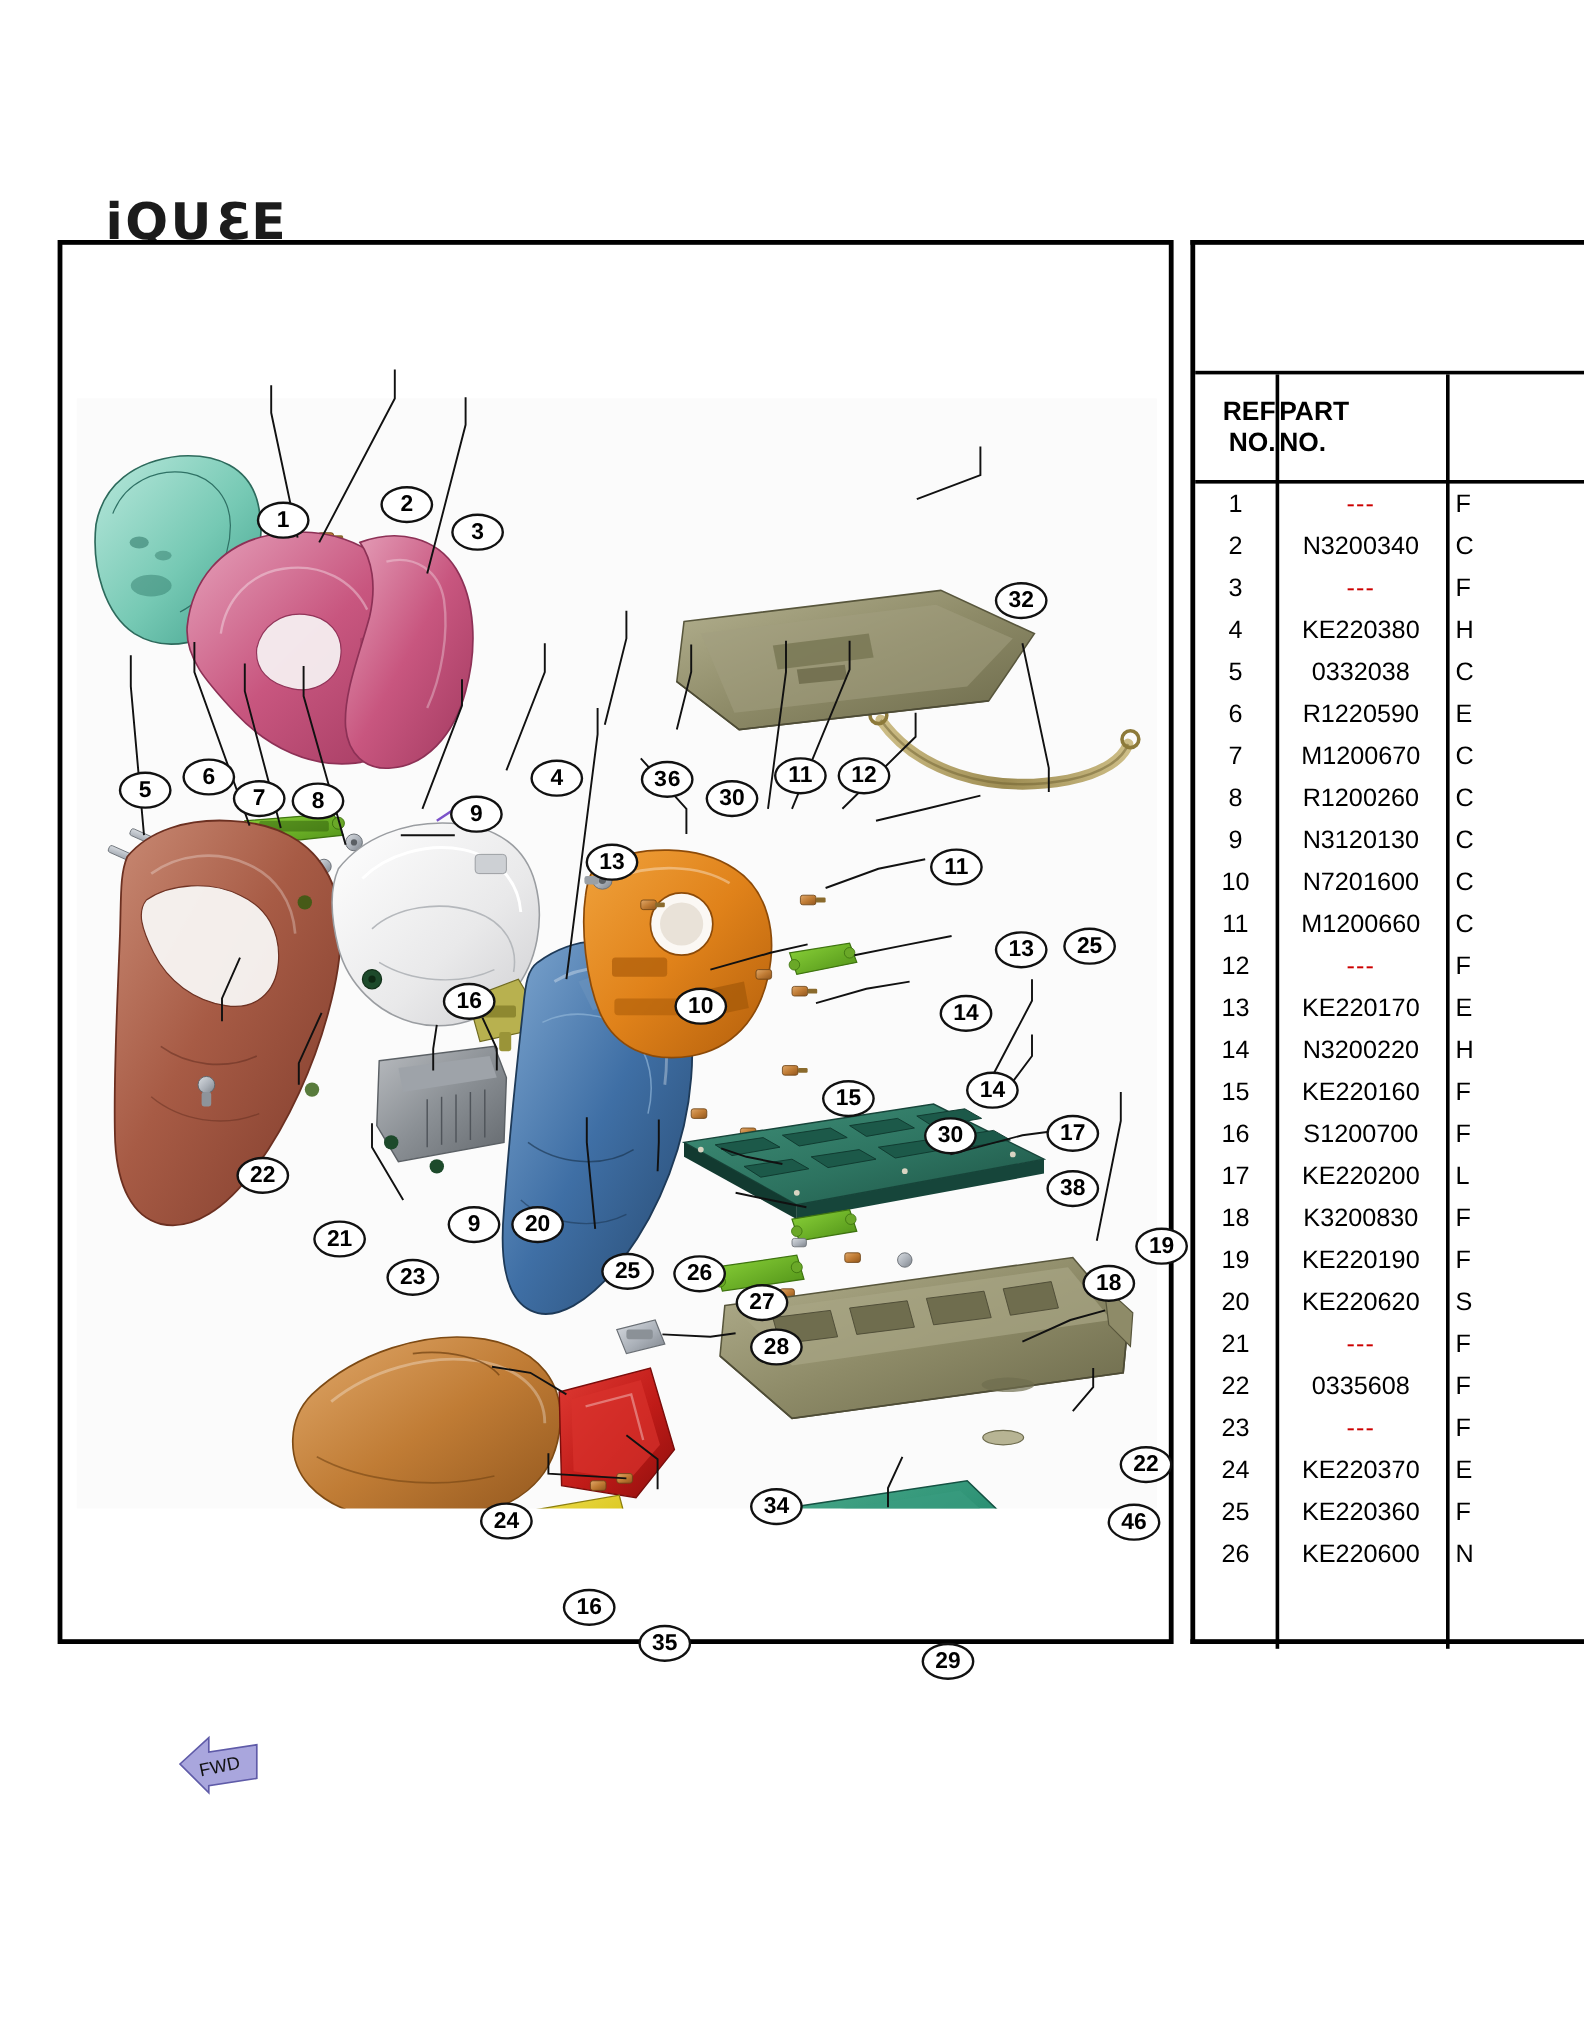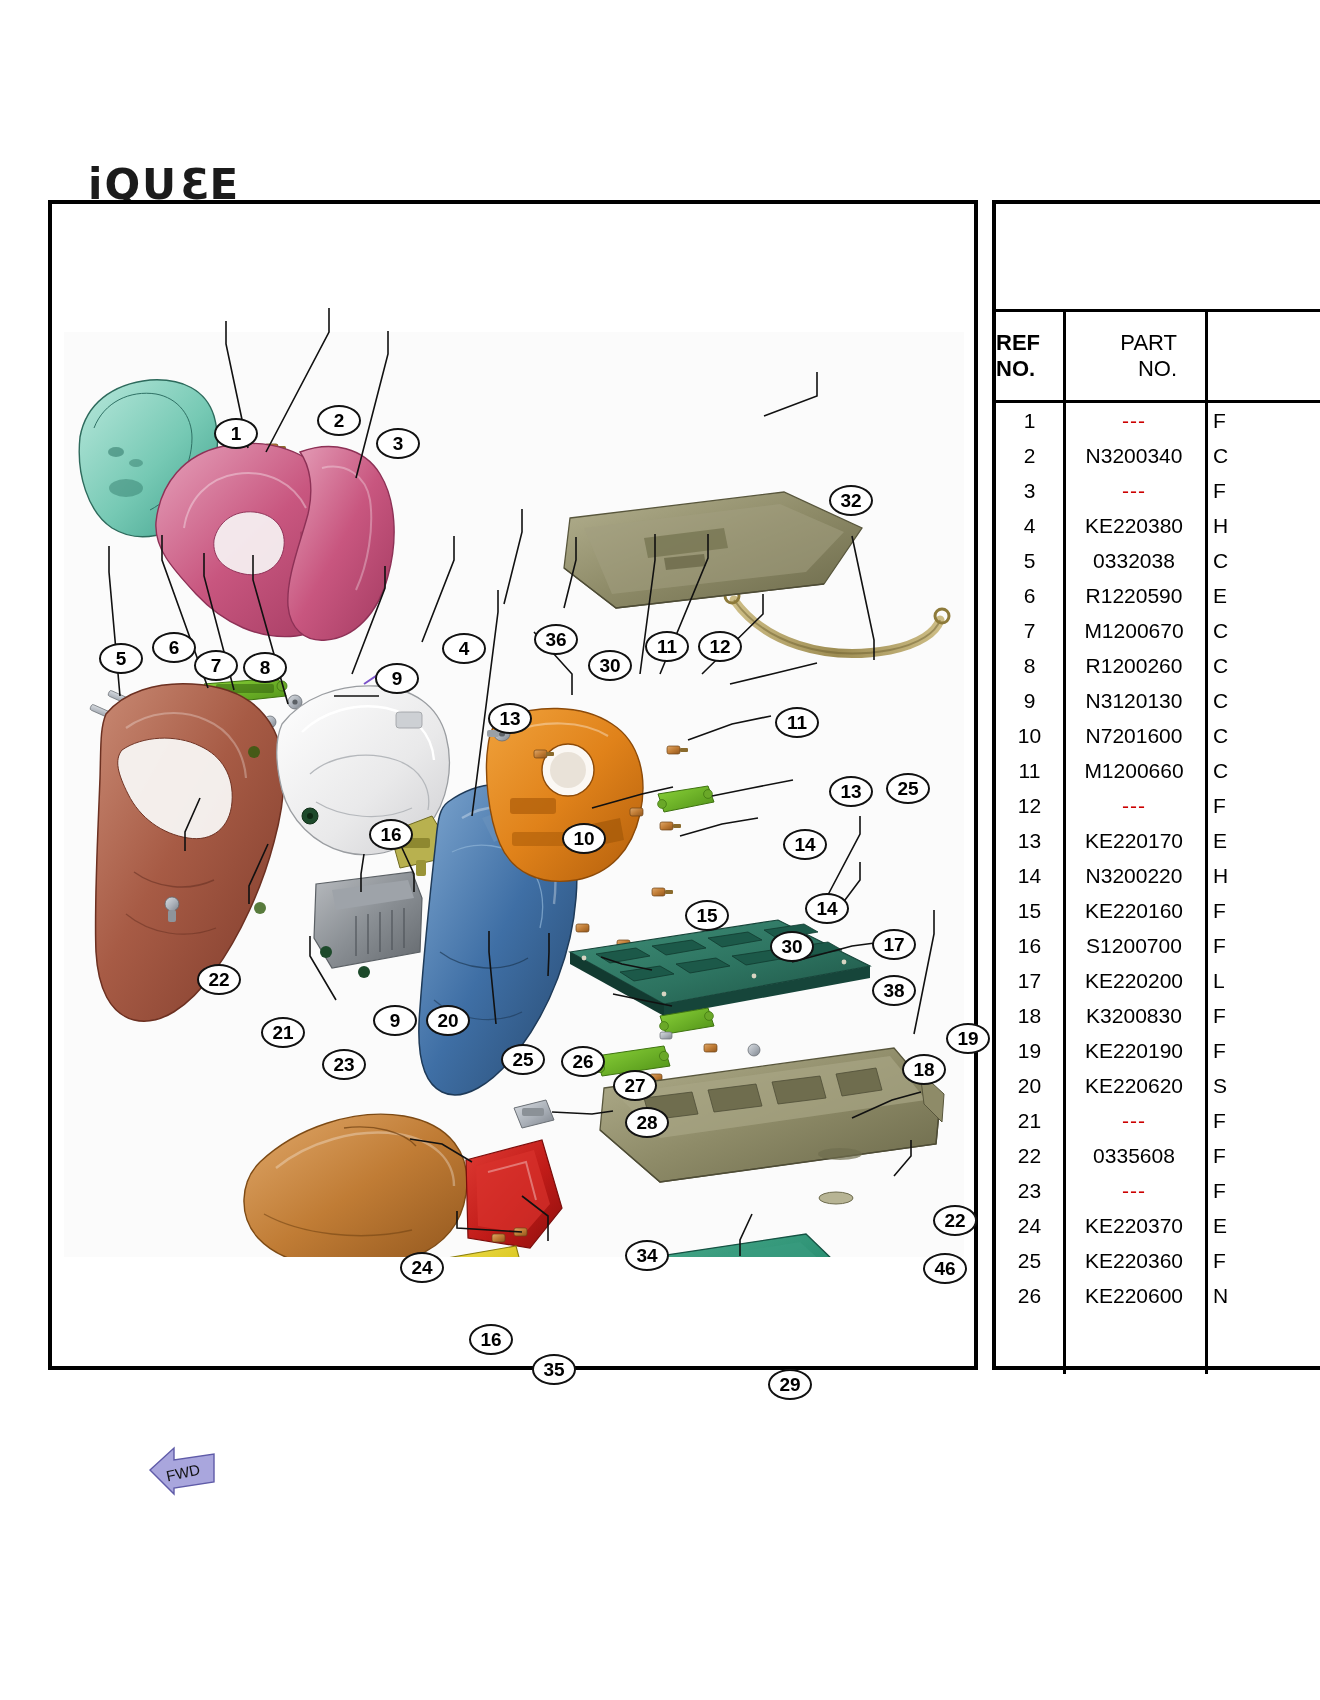--- a/index.html
+++ b/index.html
@@ -548,7 +548,7 @@
   <div id="top-box"></div>
 
   <div style="position:absolute;left:0;top:108px;width:396px;height:91px;border-bottom:3px solid #000;box-sizing:border-box;">
-    <div style="position:absolute;left:0;top:0;width:67px;height:88px;display:flex;flex-direction:column;align-items:flex-start;justify-content:center;font-weight:bold;font-size:22px;line-height:26px;">
+    <div style="position:absolute;left:0;top:0;width:67px;height:88px;display:flex;flex-direction:column;align-items:flex-end;justify-content:center;font-weight:bold;font-size:22px;line-height:26px;">
       <span>REF</span>
       <span>NO.</span>
     </div>

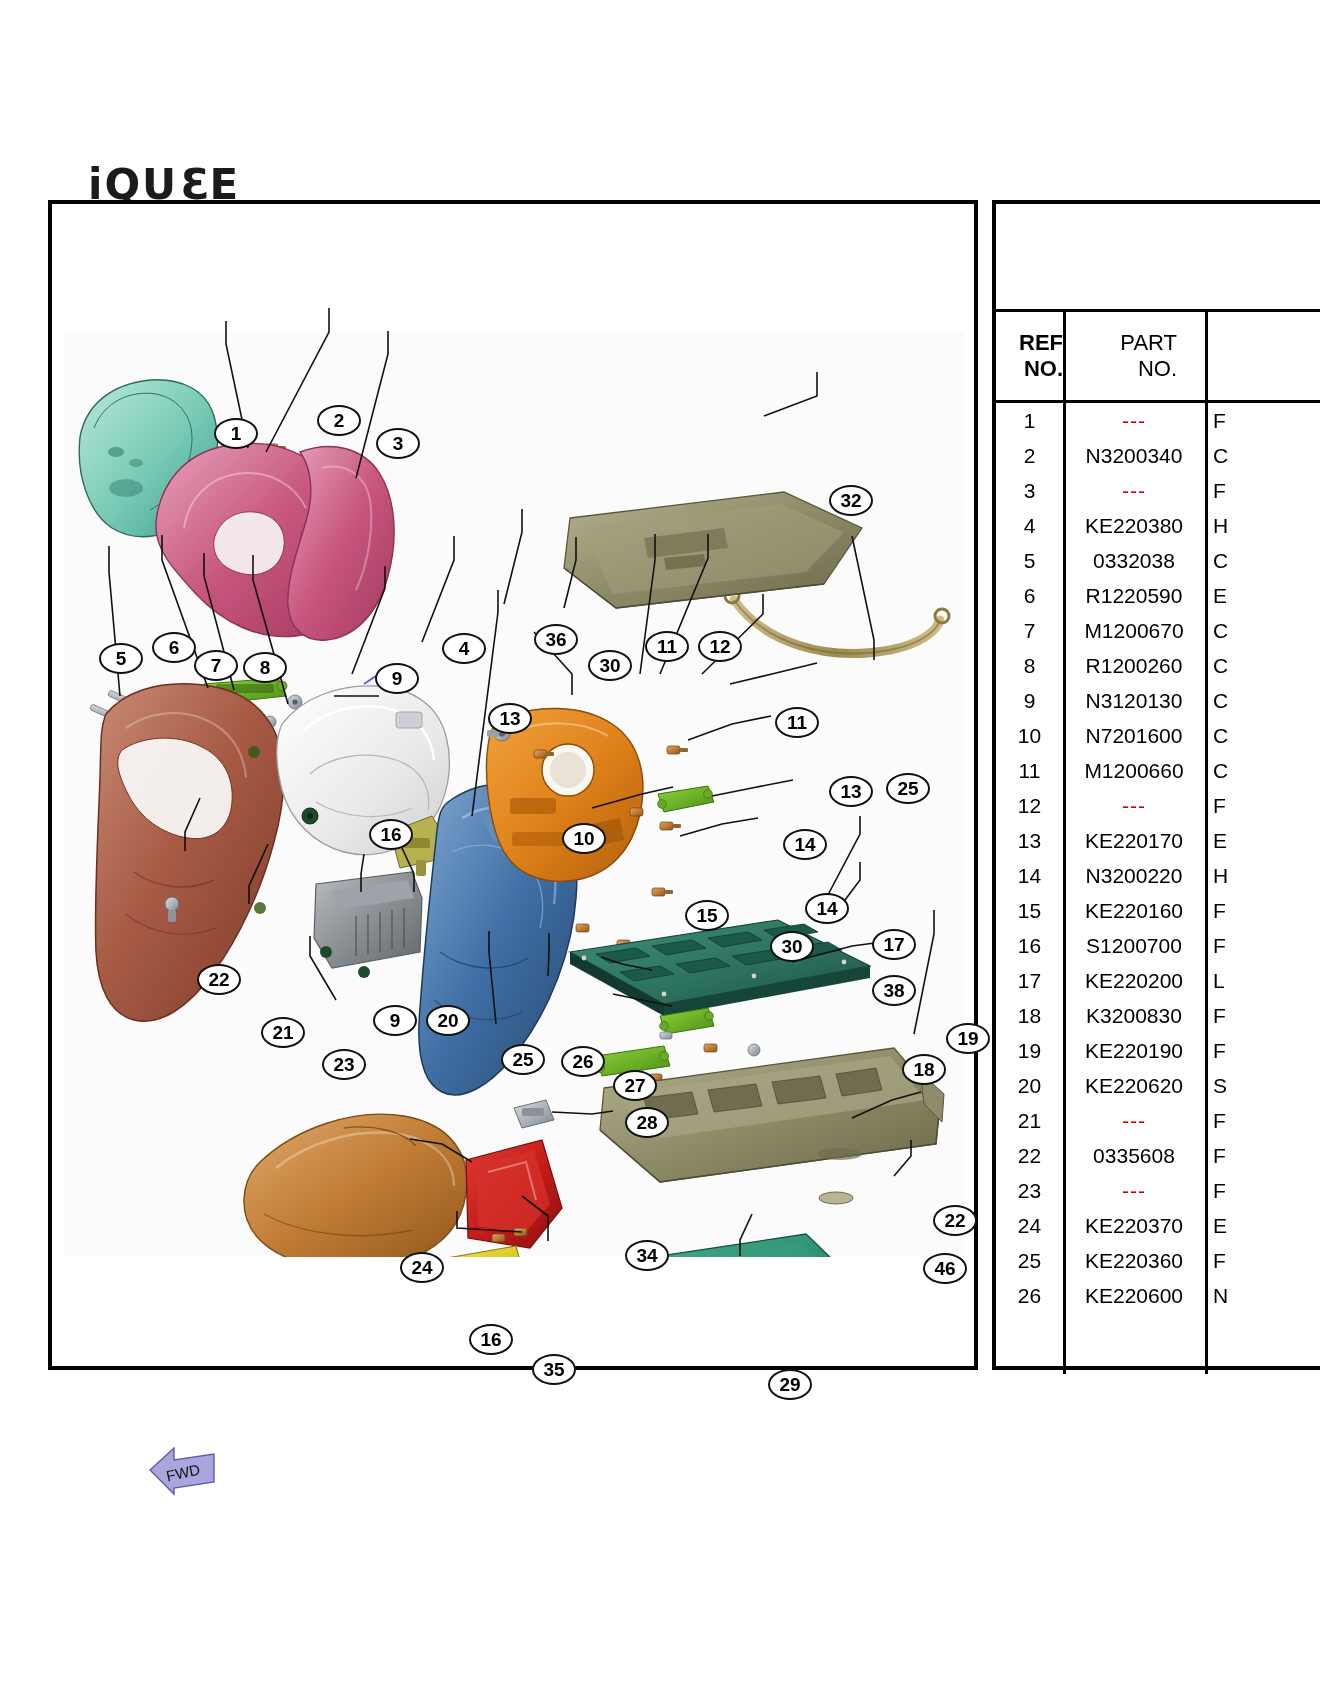--- a/index.html
+++ b/index.html
@@ -552,7 +552,7 @@
       <span>REF</span>
       <span>NO.</span>
     </div>
-    <div style="position:absolute;left:70px;top:0;width:111px;height:88px;display:flex;flex-direction:column;align-items:flex-end;justify-content:center;font-weight:normal;font-size:22px;line-height:26px;">
+    <div style="position:absolute;left:70px;top:0;width:111px;height:88px;display:flex;flex-direction:column;align-items:flex-start;justify-content:center;font-weight:bold;font-size:22px;line-height:26px;">
       <span>PART</span>
       <span>NO.</span>
     </div>

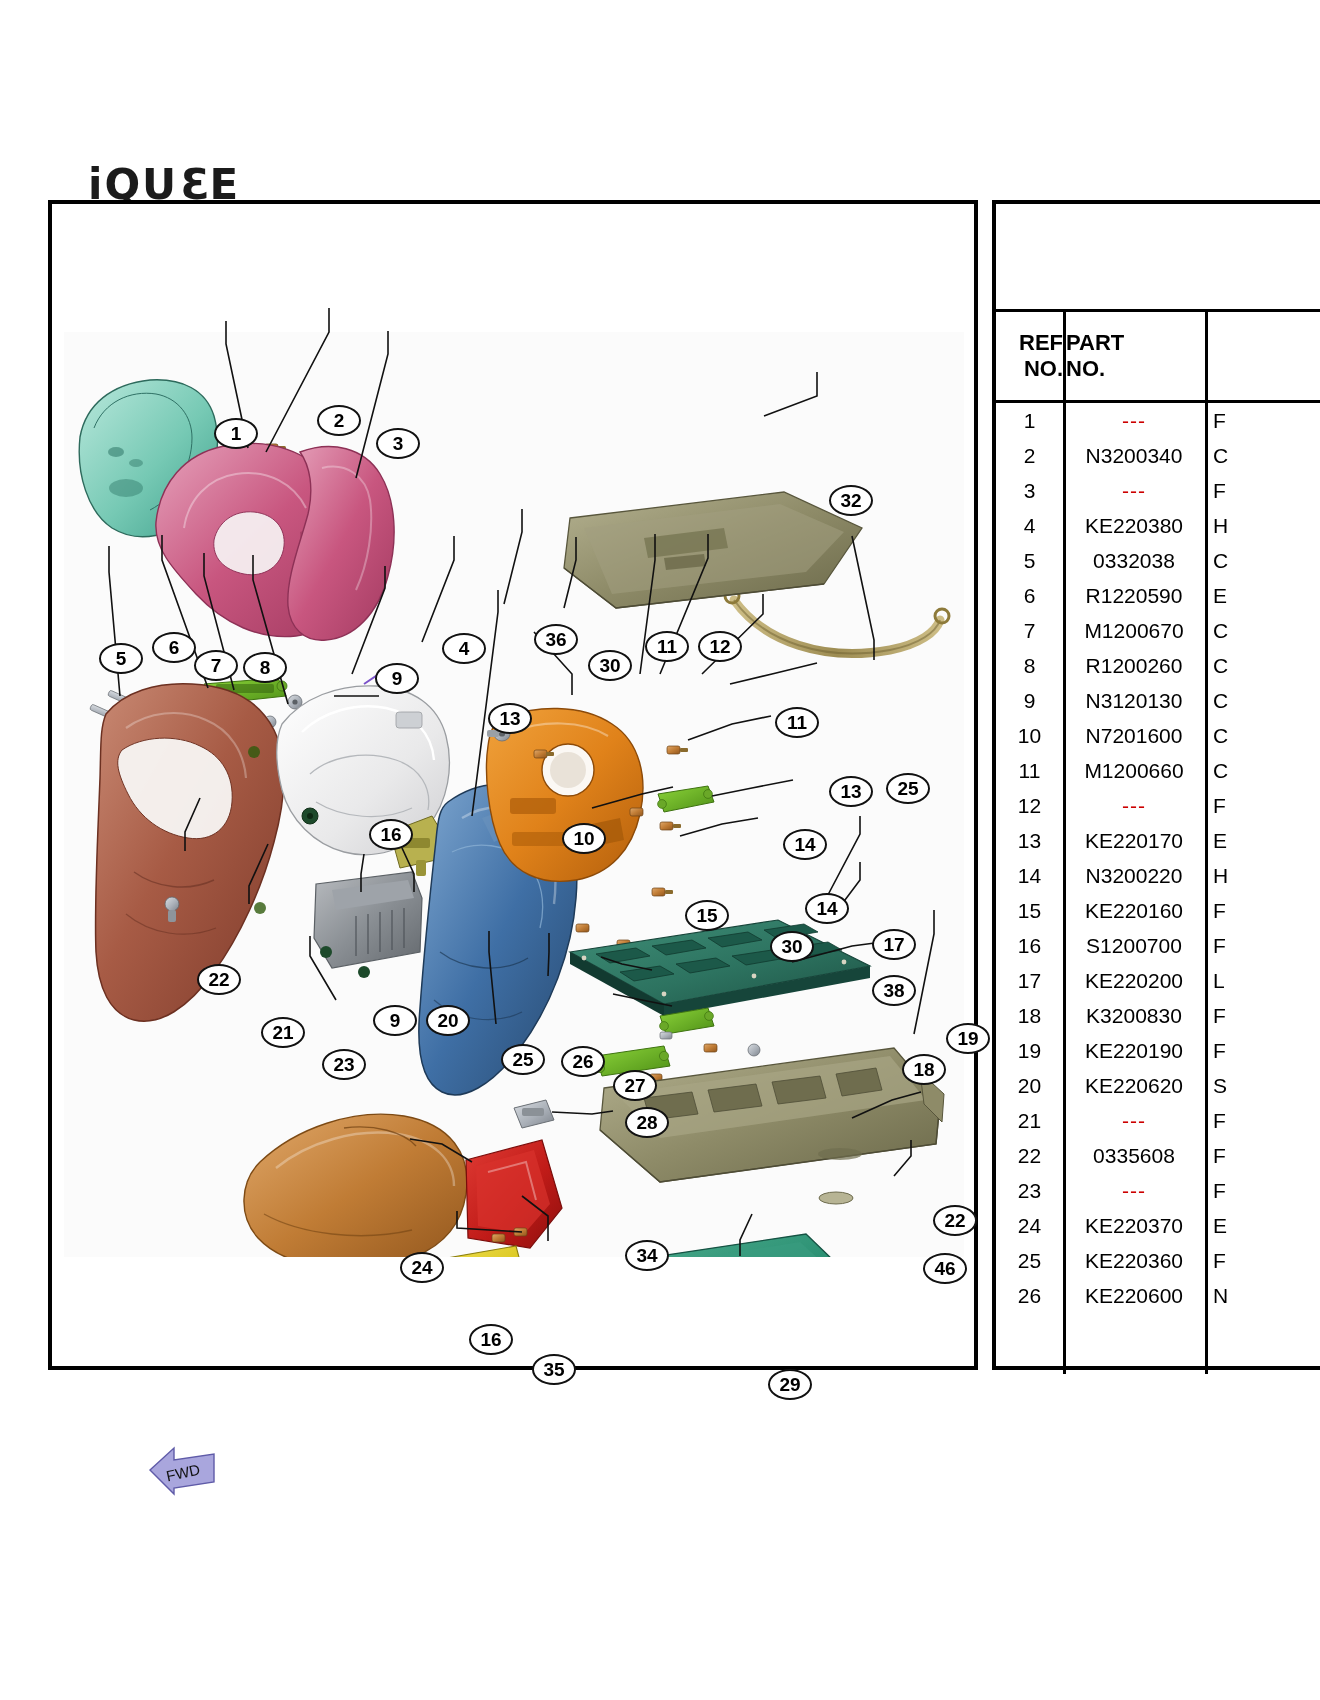--- a/index.html
+++ b/index.html
@@ -529,7 +529,7 @@
       <div class="cal" style="left: 834px; top: 569px;">25</div>
       <div class="cal" style="left: 573px; top: 1036px;">34</div>
       <div class="cal" style="left: 480px; top: 1150px;">35</div>
-      <div class="cal" style="left: 482px; top: 420px;">36</div>
+      <div class="cal" style="left: 482px; top: 430px; font-family: Liberation Mono, monospace;">36</div>
       <div class="cal" style="left: 777px; top: 281px;">32</div>
       <div class="cal" style="left: 820px; top: 771px;">38</div>
       <div class="cal" style="left: 321px; top: 801px;">9</div>

